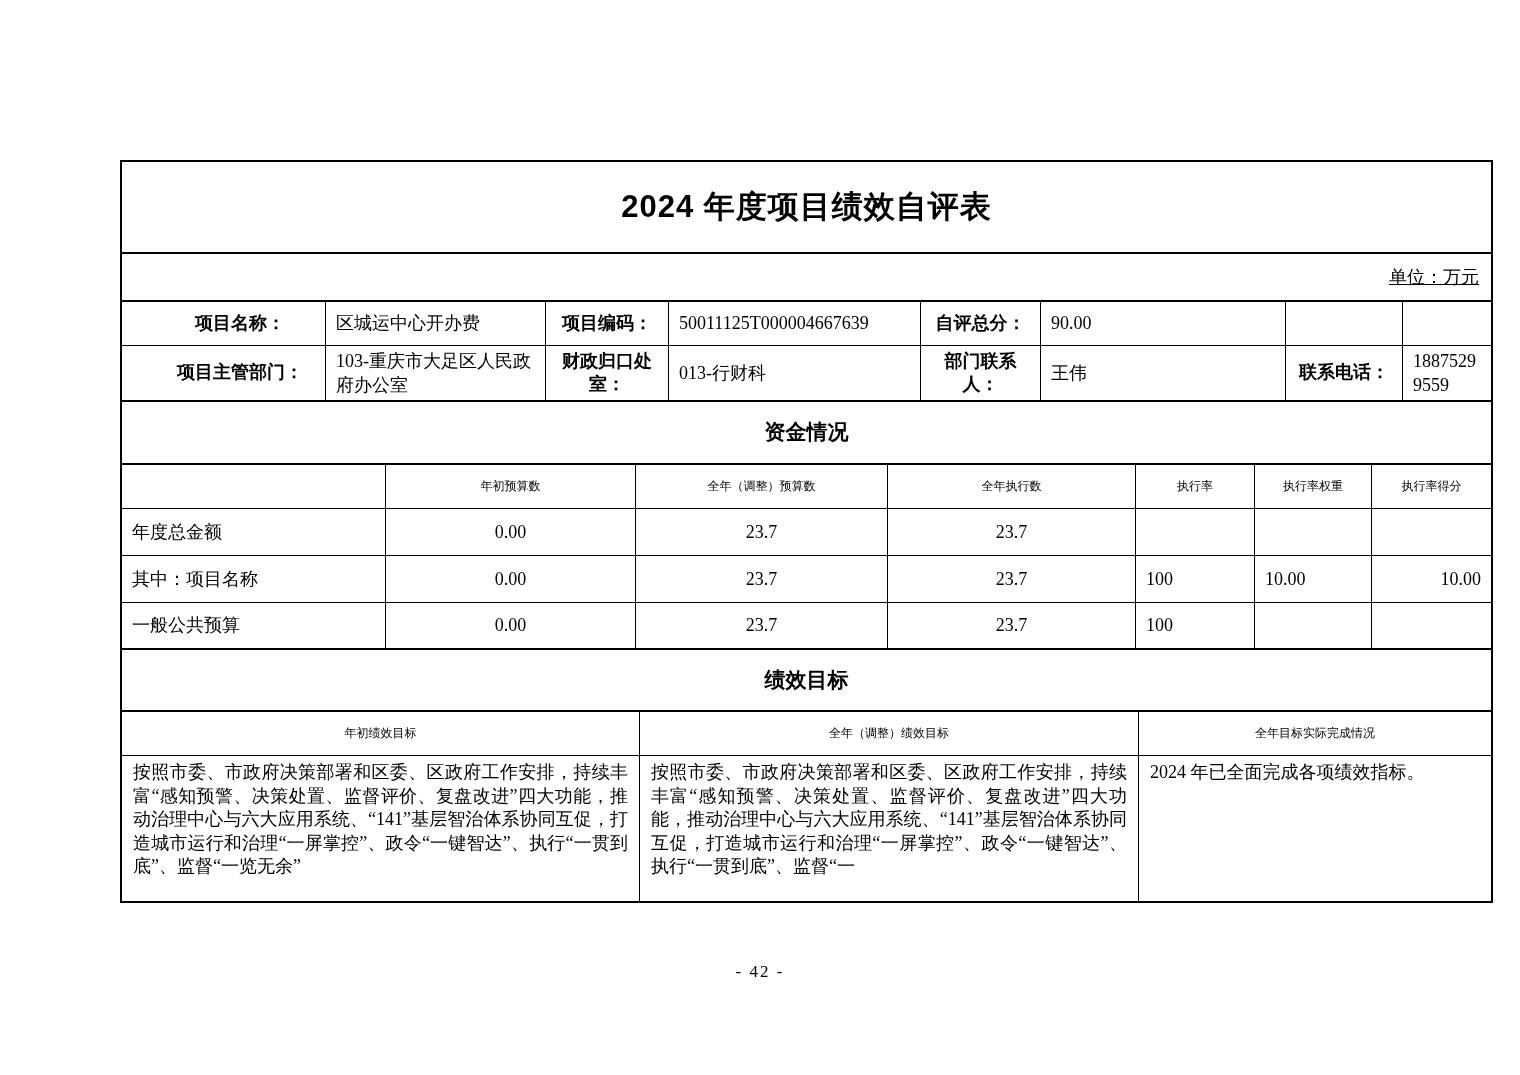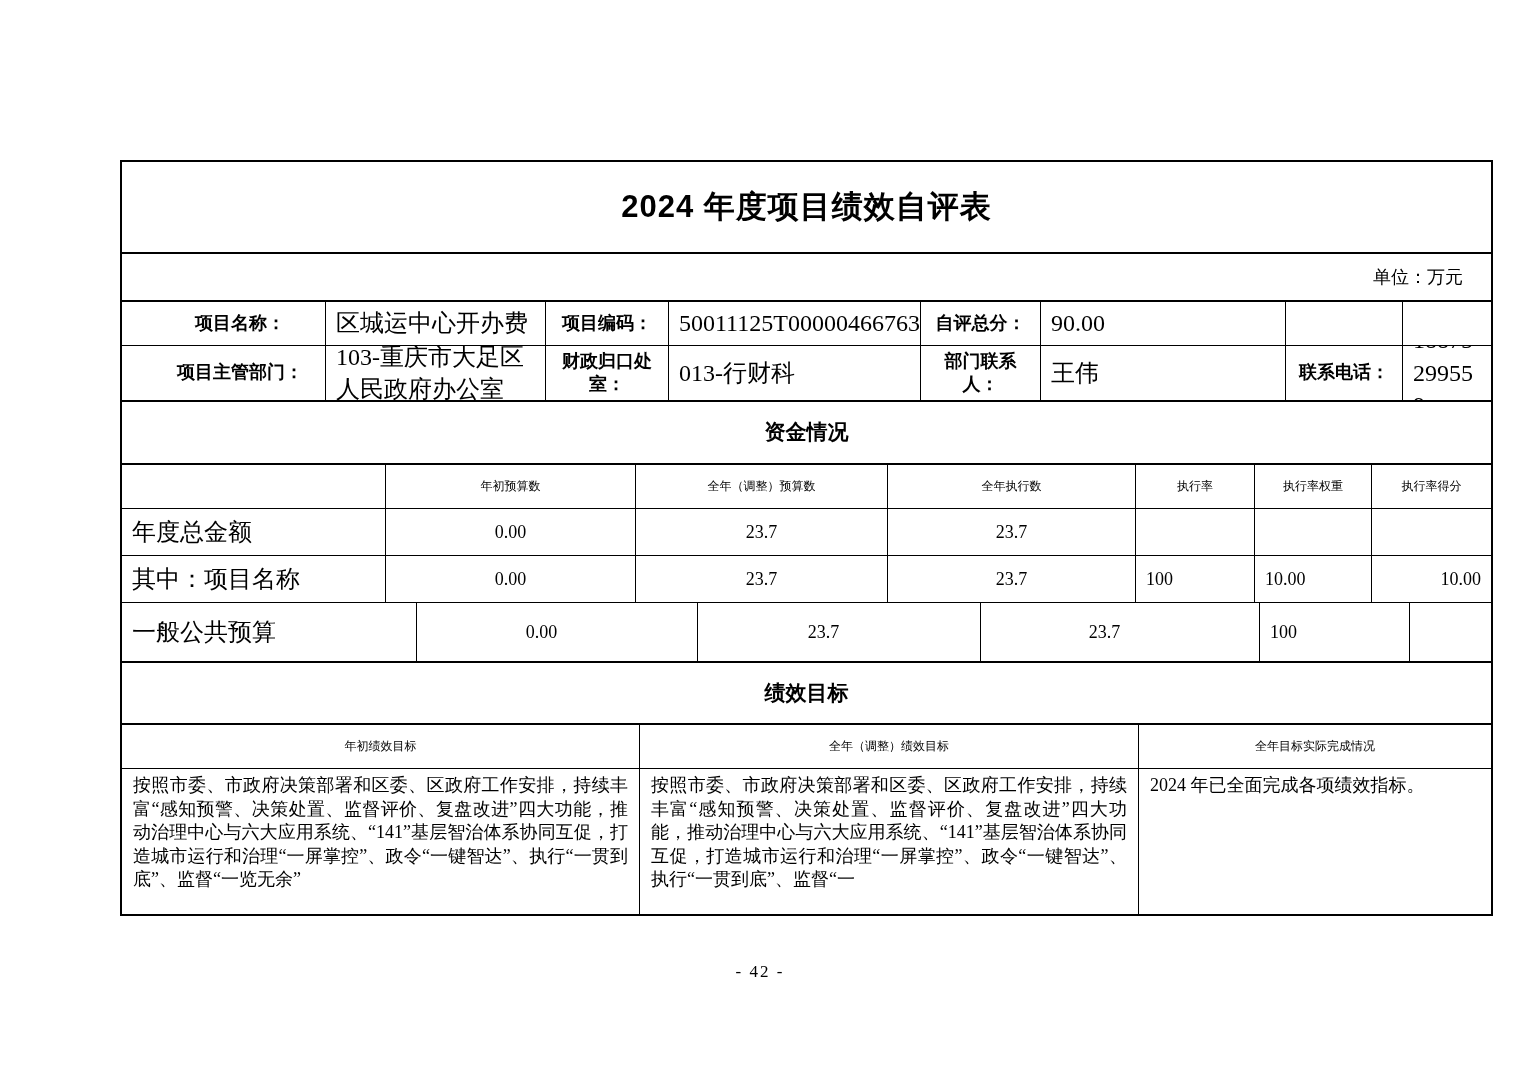--- a/index.html
+++ b/index.html
@@ -62,7 +62,7 @@
     font-family: "Liberation Sans", sans-serif;
     font-weight: bold; font-size: 21px;
   }
-  .unit-cell { justify-content: flex-end; font-size: 18px; padding-right: 28px; }
+  .unit-cell { justify-content: flex-end; font-size: 18px; padding-right: 12px; text-decoration: underline; }
 
   .label-cell {
     font-family: "Liberation Sans", sans-serif;

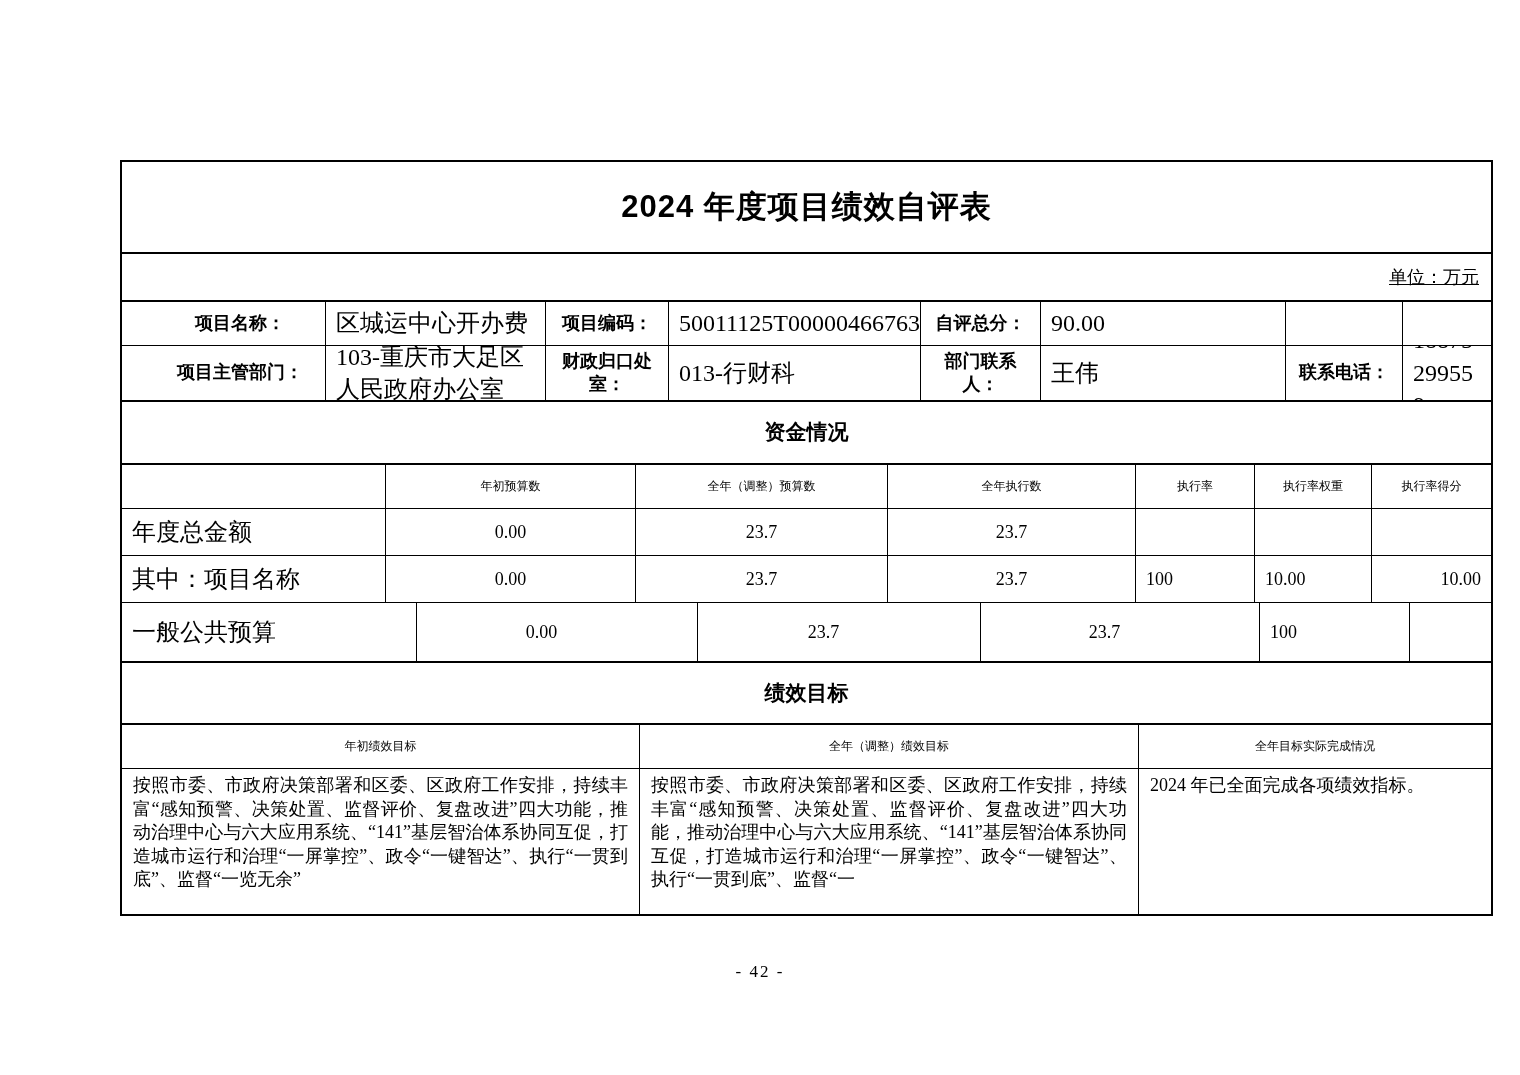--- a/index.html
+++ b/index.html
@@ -71,7 +71,7 @@
     font-size: 18px;
     line-height: 1.3;
   }
-  .value-cell { font-size: 24px; }
+  .value-cell { font-size: 18px; }
   .wrap-any { word-break: break-all; }
 
   .head-cell { justify-content: center; text-align: center; font-size: 12px; }

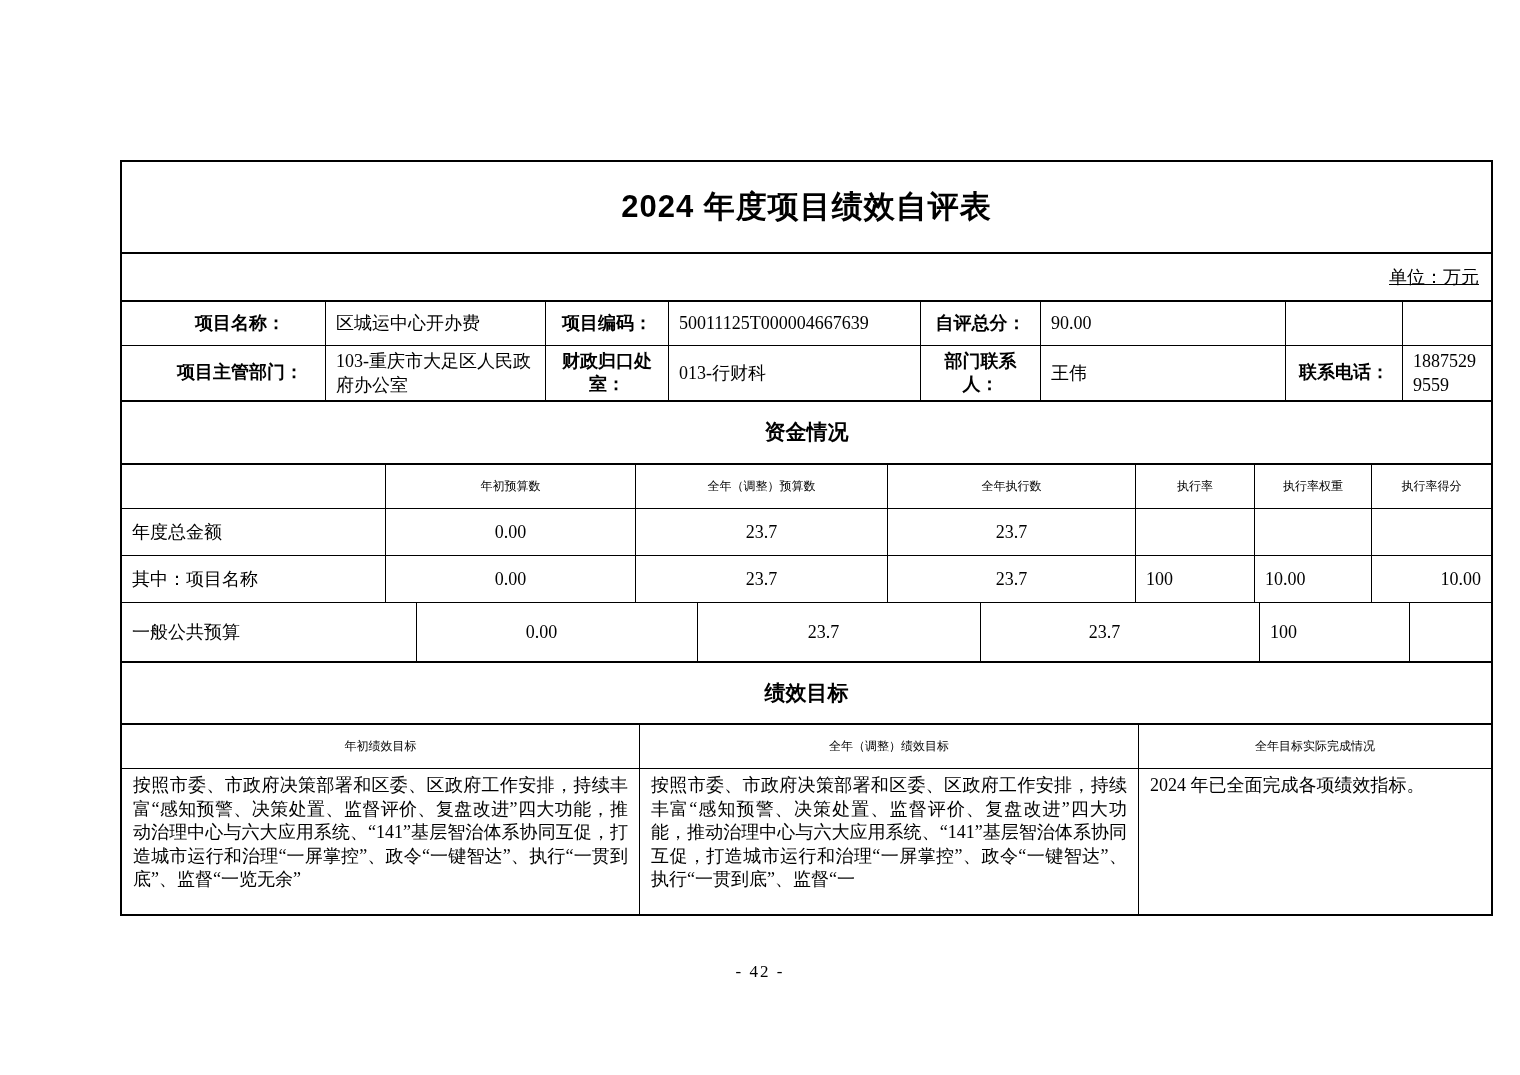--- a/index.html
+++ b/index.html
@@ -41,7 +41,7 @@
   .r-banner1 { height: 63px; }
   .r-fhead   { height: 45px; }
   .r-frow    { height: 47px; }
-  .r-frow3   { height: 59px; gap: 31px; }
+  .r-frow3   { height: 46px; }
   .r-banner2 { height: 62px; }
   .r-ghead   { height: 45px; }
   .r-gbody   { height: 146px; }

